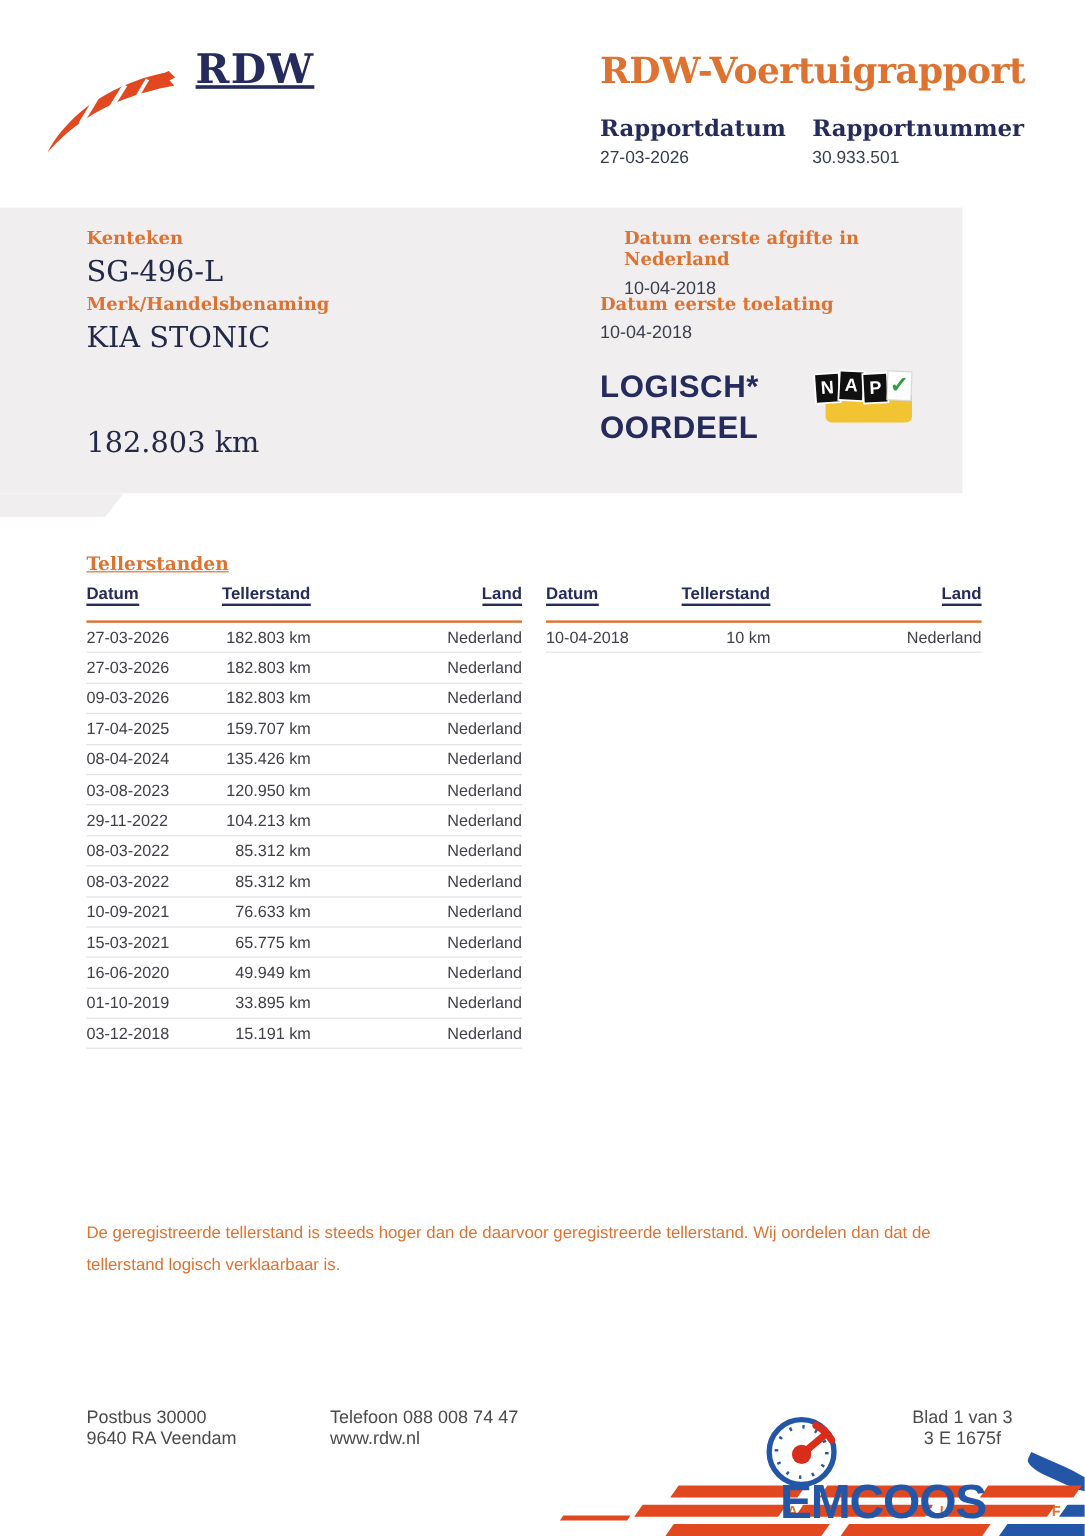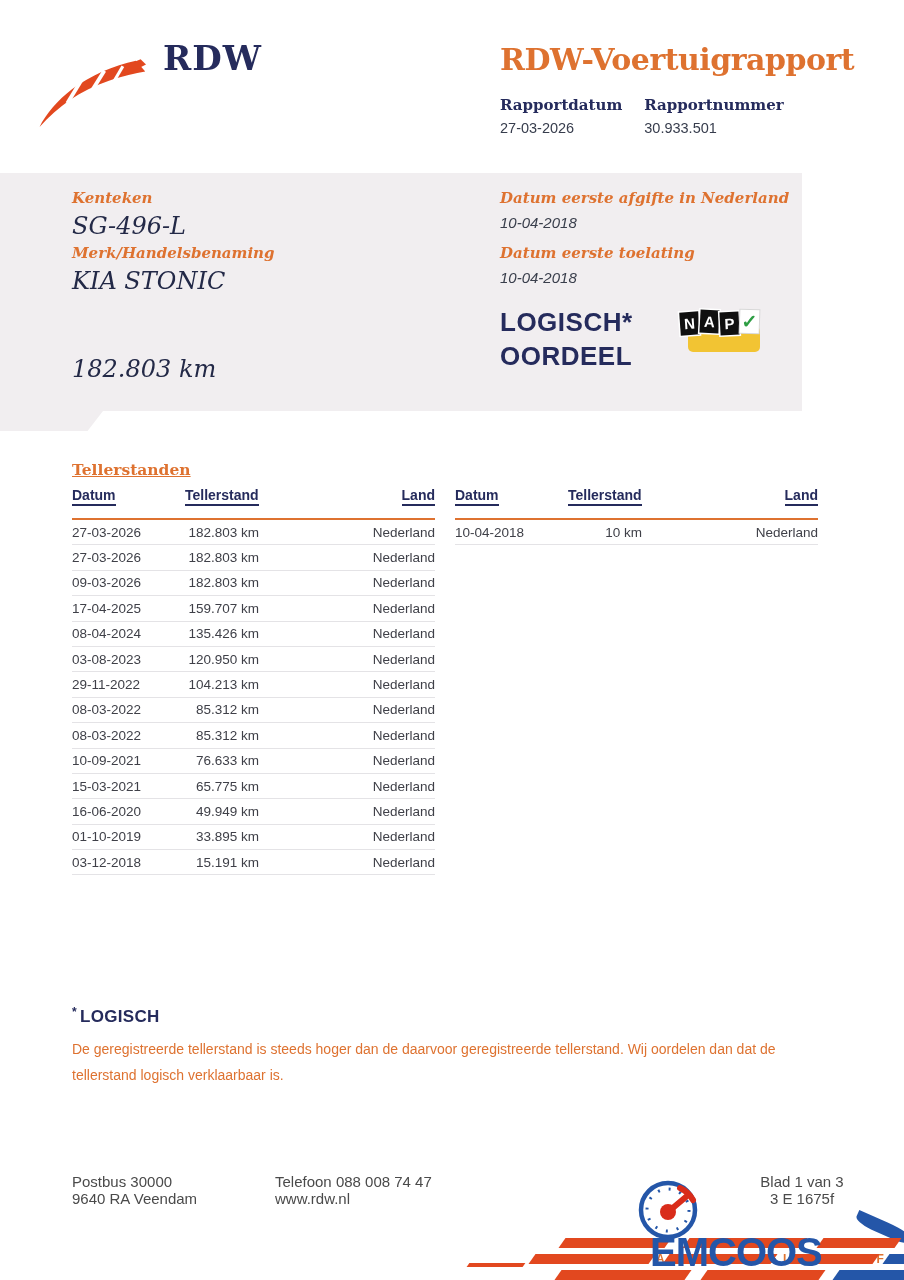--- a/index.html
+++ b/index.html
@@ -15,7 +15,7 @@
   
   .rdw-logo-icon{position:absolute;left:38px;top:52px;width:108px;height:80px;}
   .rdw-brand{position:absolute;left:163px;top:38px;font-family:"DejaVu Serif",serif;
-             font-weight:bold;font-size:34px;color:var(--navy);letter-spacing:1px;}
+             font-weight:bold;font-size:34px;color:var(--navy);letter-spacing:1px;text-decoration:underline;}
   .doc-title{position:absolute;left:500px;top:42px;font-family:"DejaVu Serif",serif;
              font-weight:bold;font-size:30px;color:var(--orange);letter-spacing:-0.5px;}
   .report-meta{position:absolute;left:500px;top:96px;display:flex;}

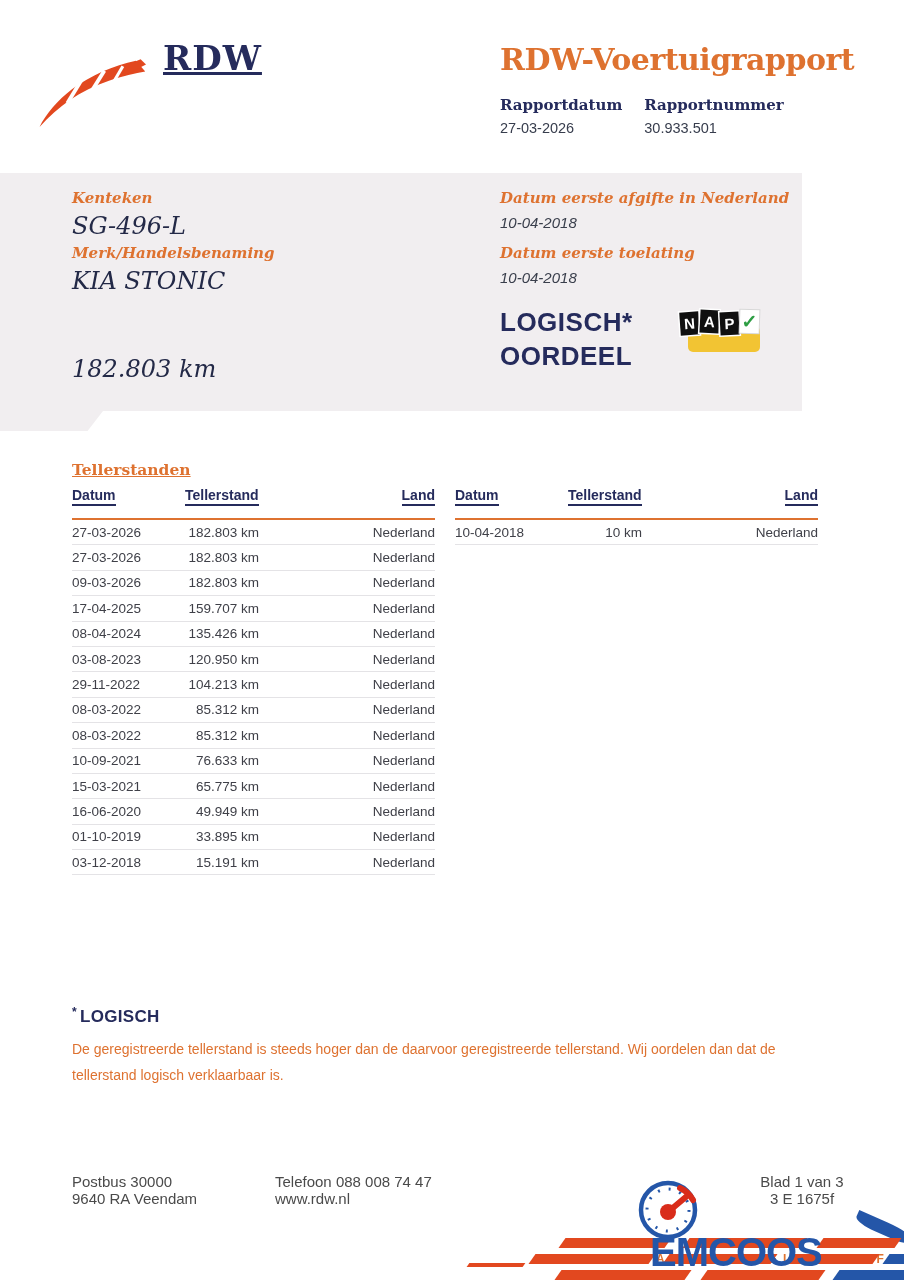--- a/index.html
+++ b/index.html
@@ -21,7 +21,7 @@
   .report-meta{position:absolute;left:500px;top:96px;display:flex;}
   .meta-col{margin-right:22px;}
   .meta-col.second{margin-left:0;}
-  .meta-label{font-family:"DejaVu Serif",serif;font-weight:bold;font-size:15px;color:var(--navy);}
+  .meta-label{font-family:"DejaVu Serif",serif;font-weight:bold;font-size:19px;color:var(--navy);}
   .meta-value{margin-top:6px;font-size:14.5px;color:#373D4D;}
 
   

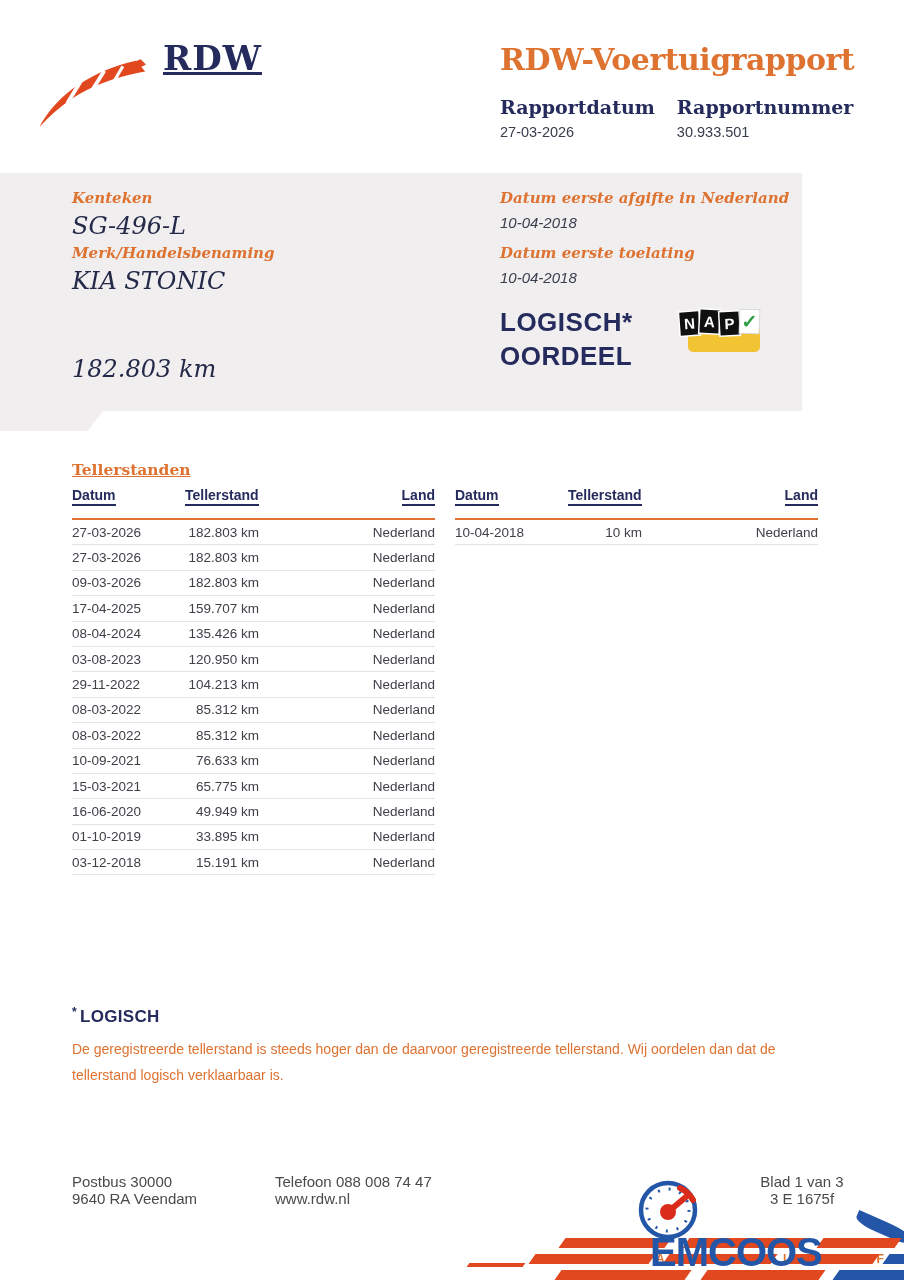--- a/index.html
+++ b/index.html
@@ -28,7 +28,7 @@
   .panel{position:absolute;left:0;top:173px;width:802px;height:238px;background:var(--panel);}
   .panel::after{content:"";position:absolute;left:0;top:100%;width:103px;height:20px;
                 background:var(--panel);clip-path:polygon(0 0,100% 0,85% 100%,0 100%);}
-  .field{position:absolute;font-style:italic;}
+  .field{position:absolute;}
   .field .flabel{font-family:"DejaVu Serif",serif;font-weight:bold;font-size:15px;color:var(--orange);}
   .field .fvalue-big{margin-top:5px;font-family:"DejaVu Serif",serif;font-size:24px;color:#232947;}
   .field .fvalue-date{margin-top:7px;font-size:15px;color:#3A3F4C;}

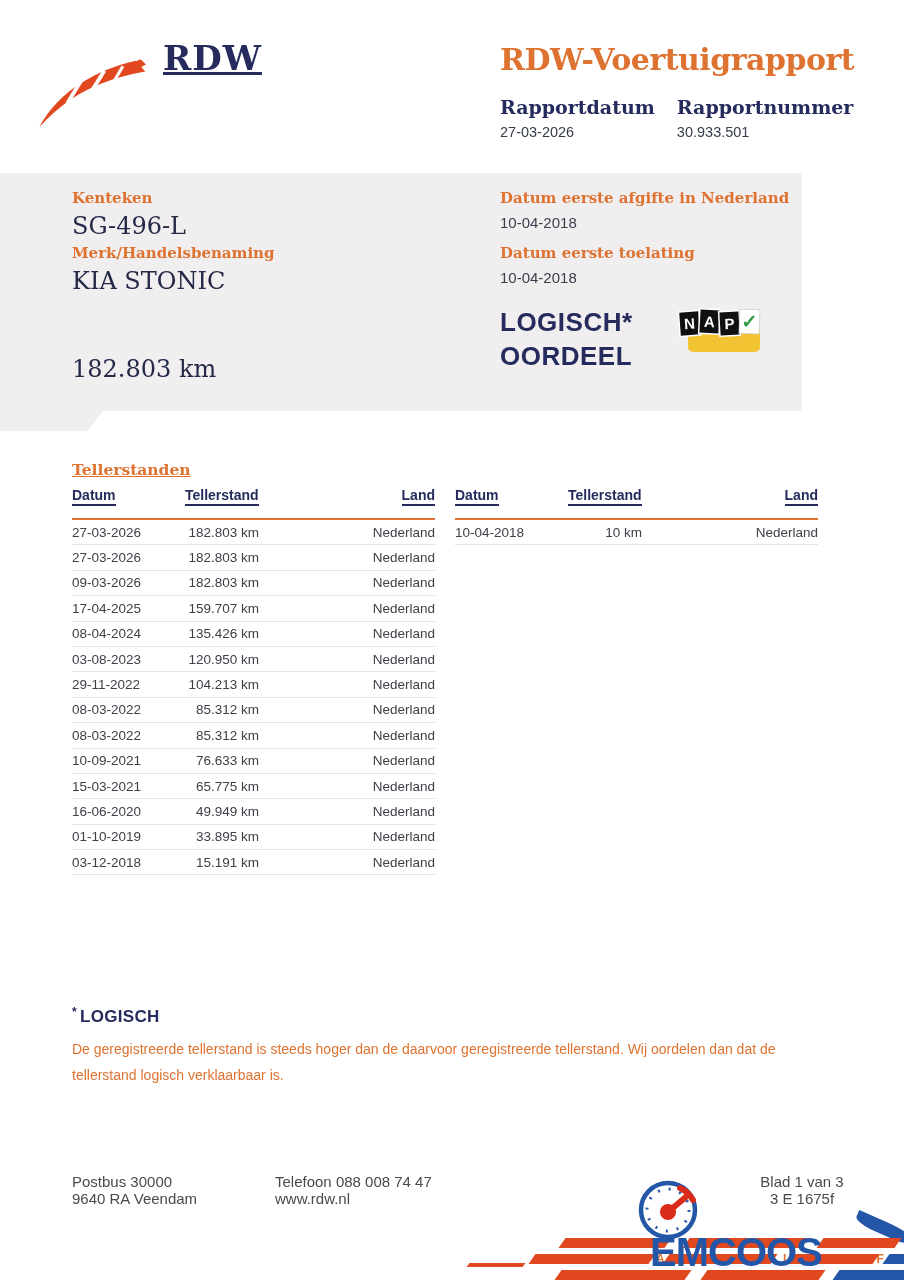--- a/index.html
+++ b/index.html
@@ -35,7 +35,7 @@
   .f-kenteken{left:72px;top:16px;}
   .f-merk{left:72px;top:71px;}
   .f-teller{left:72px;top:177px;}
-  .f-afgifte{left:500px;top:16px;}
+  .f-afgifte{left:520px;top:16px;}
   .f-toelating{left:500px;top:71px;}
   .verdict{position:absolute;left:500px;top:132px;font-size:26px;line-height:34px;
            font-weight:bold;color:var(--navy);letter-spacing:0.5px;}

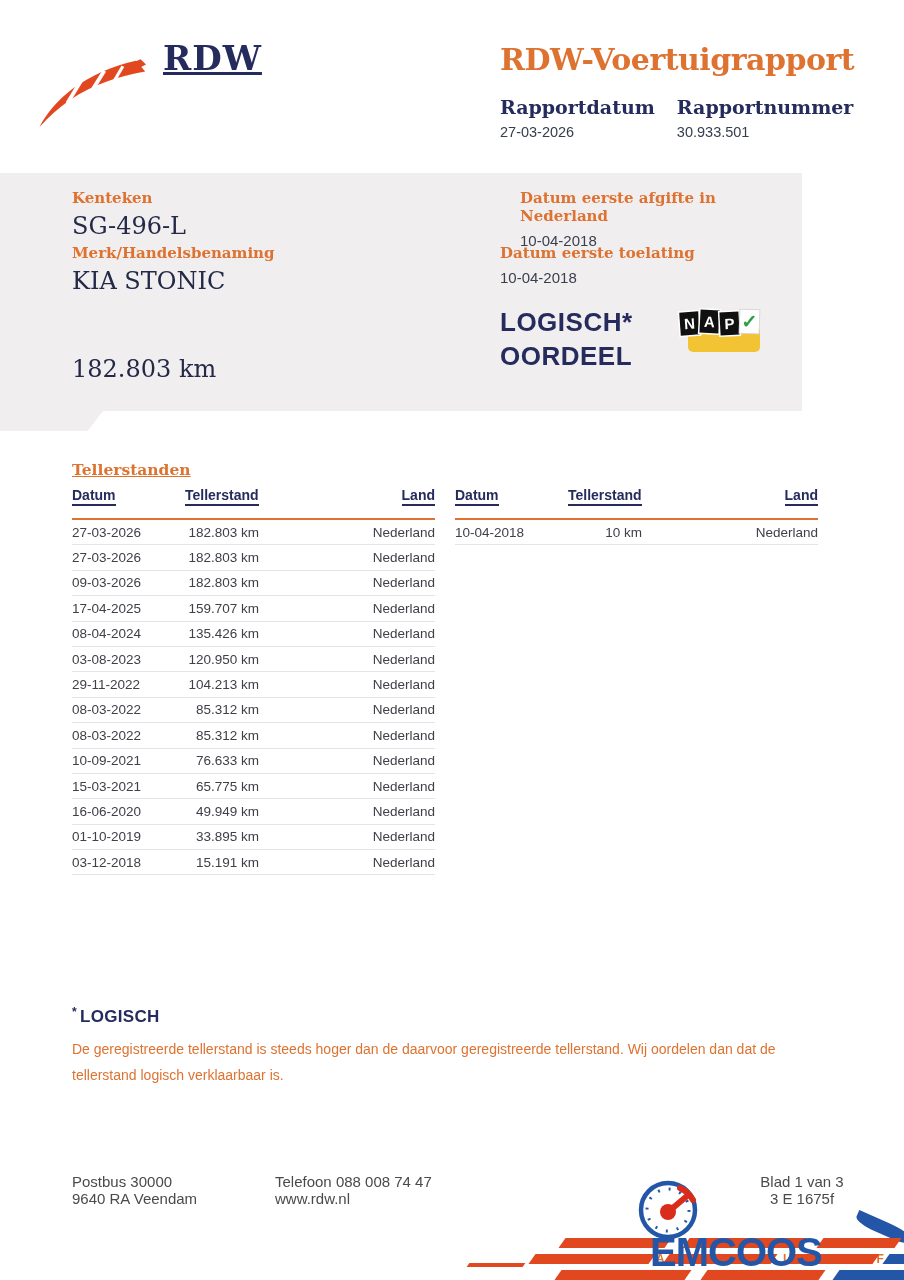--- a/index.html
+++ b/index.html
@@ -265,7 +265,6 @@
   </div>
 
   <section class="note">
-    <h3><span class="ast">*</span><span>LOGISCH</span></h3>
     <p>De geregistreerde tellerstand is steeds hoger dan de daarvoor geregistreerde tellerstand. Wij oordelen dan dat de tellerstand logisch verklaarbaar is.</p>
   </section>
 

